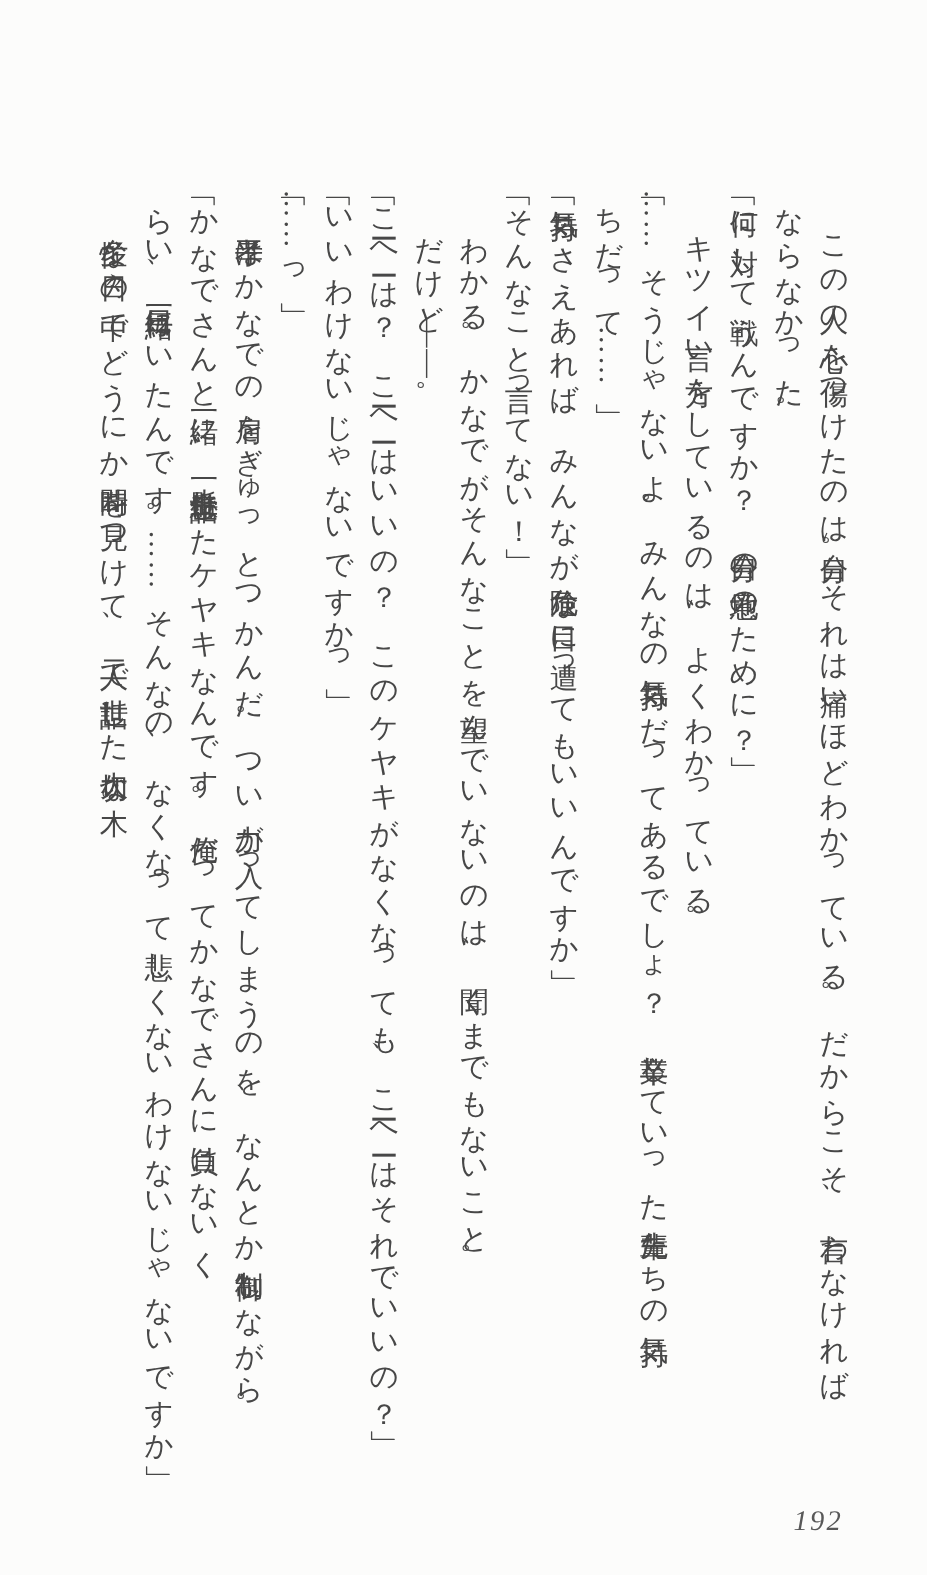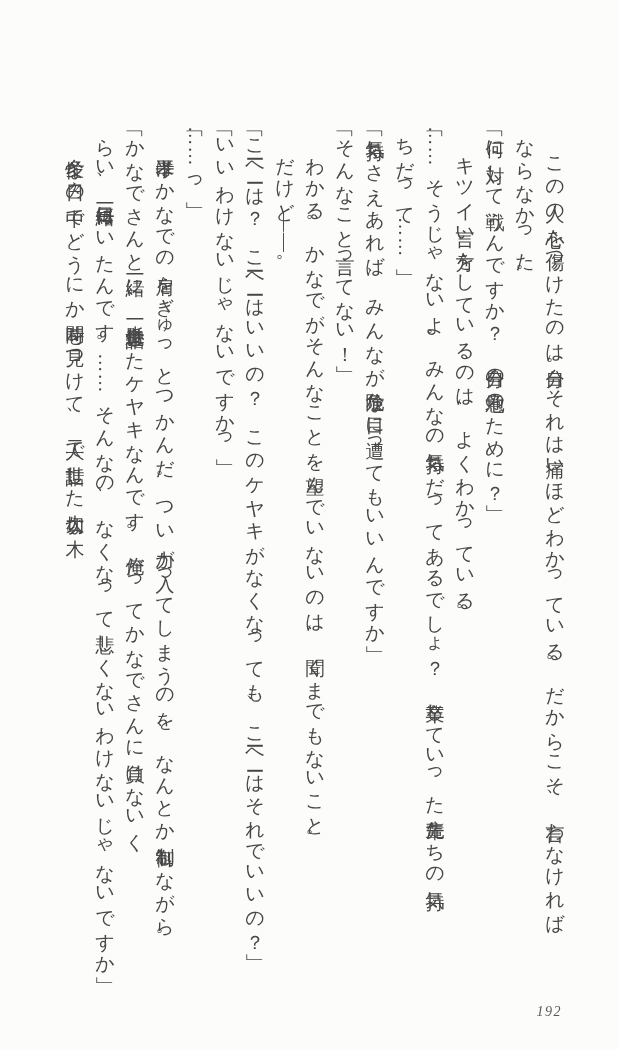--- a/index.html
+++ b/index.html
@@ -45,7 +45,7 @@
     right: 56px;
     font-family: "Liberation Serif", "DejaVu Serif", serif;
     font-style: italic;
-    font-size: 14px;
+    font-size: 19px;
     letter-spacing: 1.5px;
     color: #585858;
   }

